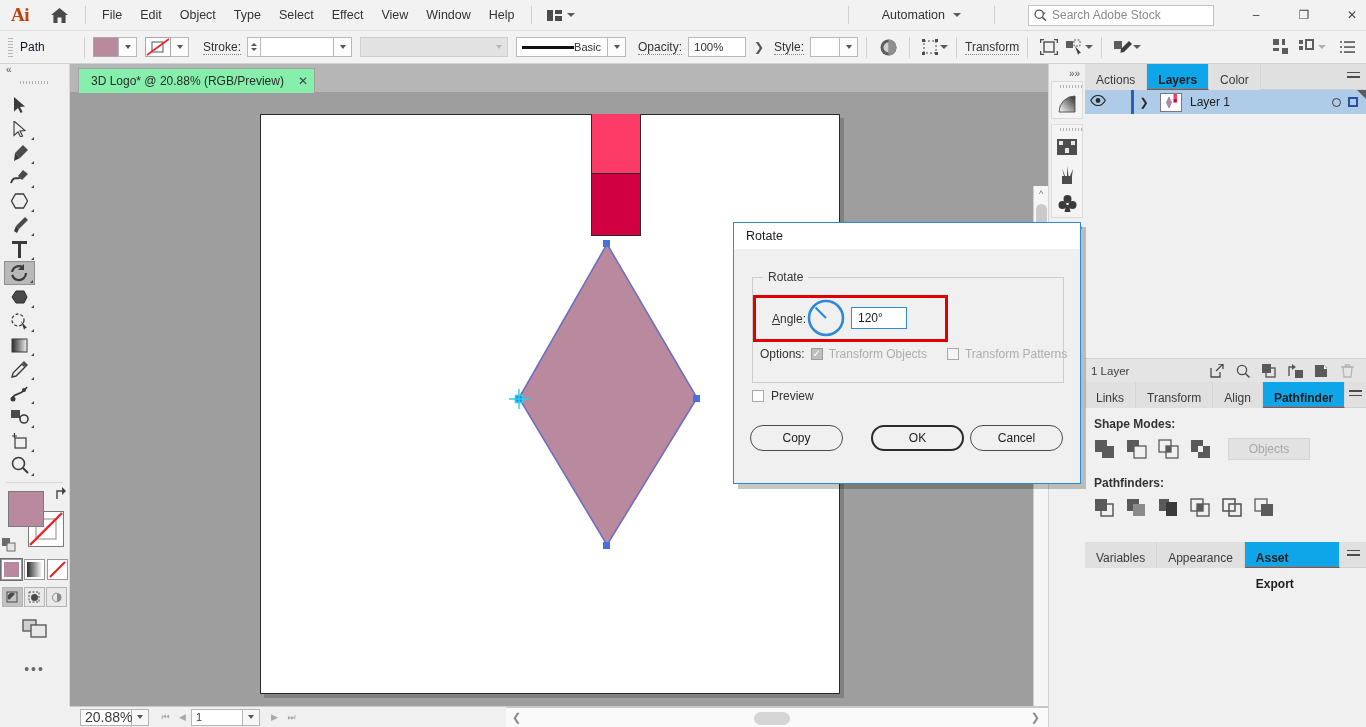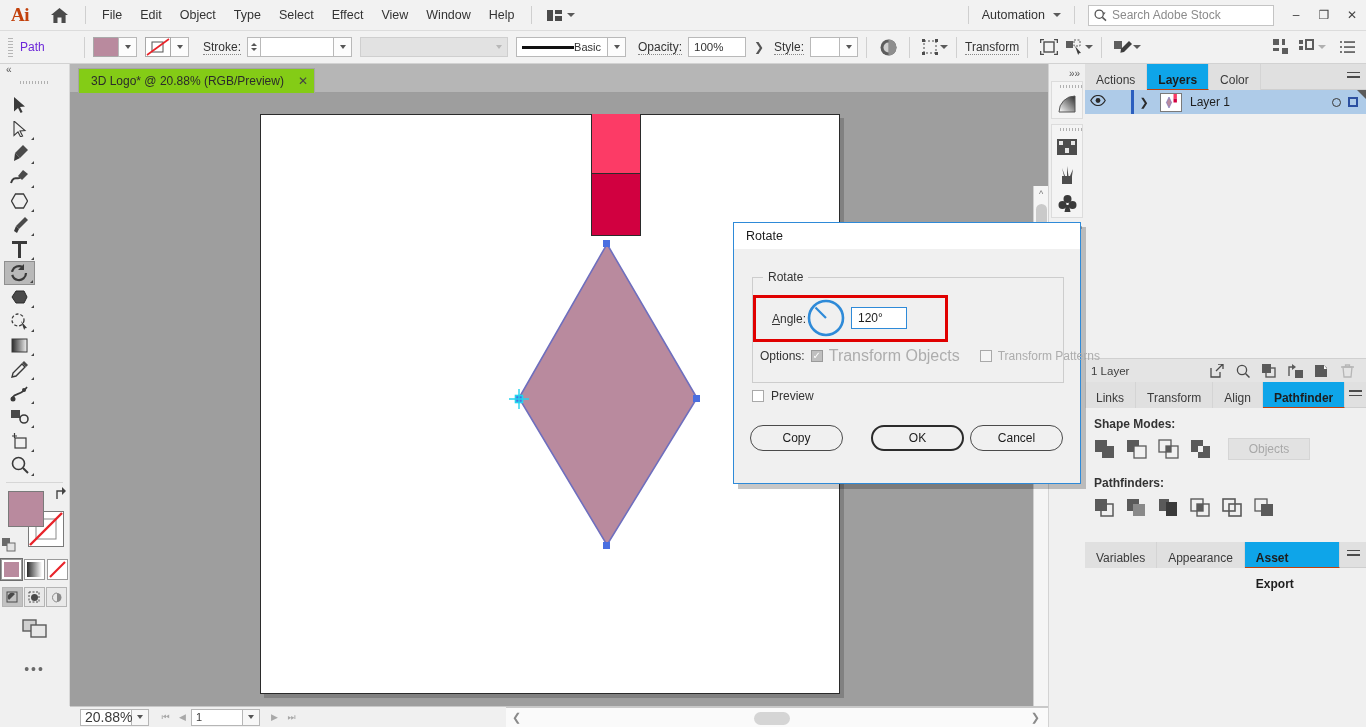--- a/index.html
+++ b/index.html
@@ -34,7 +34,7 @@
   .sq-grid { width:15px; height:11px; position:relative; }
   .sq-grid i { position:absolute; background:#4b4b4b; display:block;}
   .chev { width:0;height:0;border-left:4px solid transparent;border-right:4px solid transparent;border-top:4px solid #5a5a5a; }
-  #right-menu { margin-left:auto; display:flex; align-items:center; height:31px; }
+  #right-menu { margin-left:auto; display:flex; align-items:center; height:31px;gap:20px; }
   #automation { font-size:12.5px; color:#333; padding:0 6px; display:flex; align-items:center; gap:8px;}
   #stock-search {
     width:186px; height:21px; background:#fff; border:1px solid #c4c4c4;

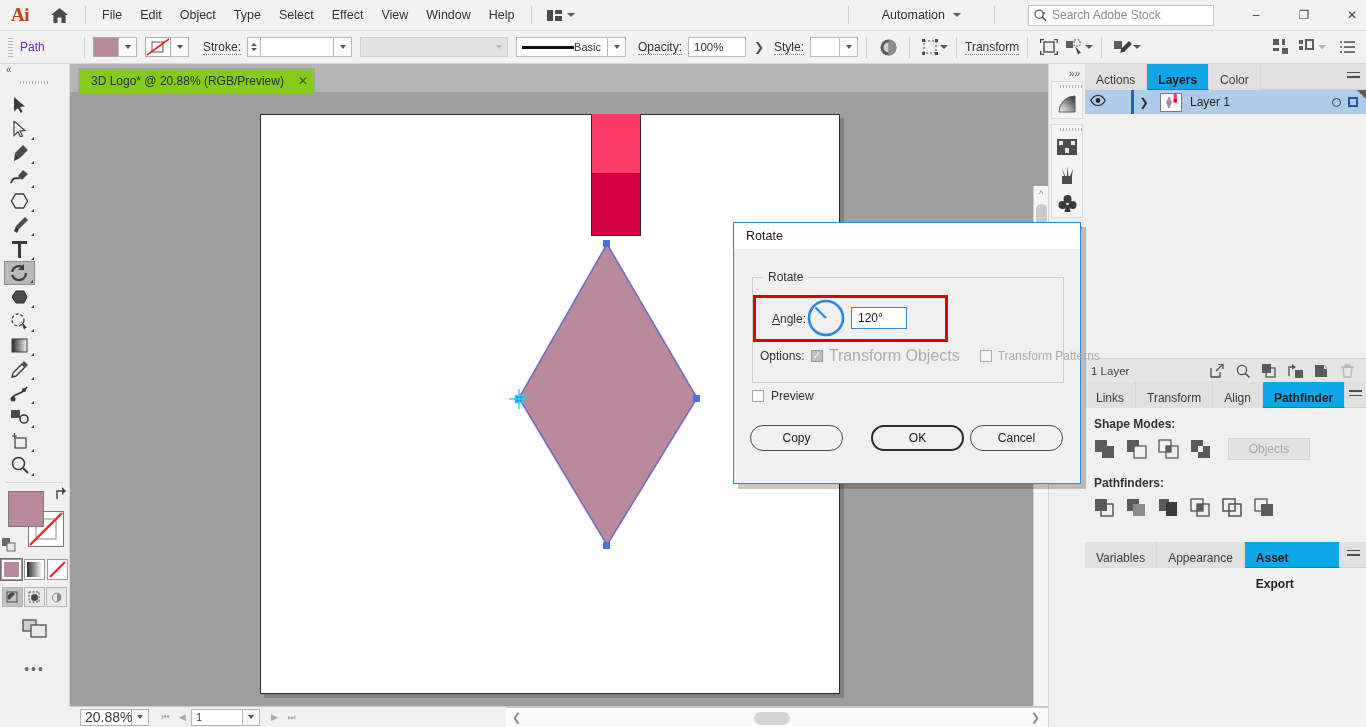--- a/index.html
+++ b/index.html
@@ -52,7 +52,7 @@
   #grip { width:9px; height:22px; margin:0 5px 0 6px;
     background-image:repeating-linear-gradient(to bottom, #b6b6b6 0 1px, transparent 1px 3px);
     background-size:5px 100%; background-repeat:no-repeat; background-position:2px 2px;}
-  #pathlabel { font-size:12px; color:#6d28d9; width:56px; }
+  #pathlabel { font-size:12px; color:#0f172a; width:56px; }
   .cb-sep { width:1px; height:21px; background:#d0d0d0; margin:0 8px; }
   .swatchbox { width:26px; height:20px; border:1px solid #a9a9a9; background:#fff; }
   .ddbtn {

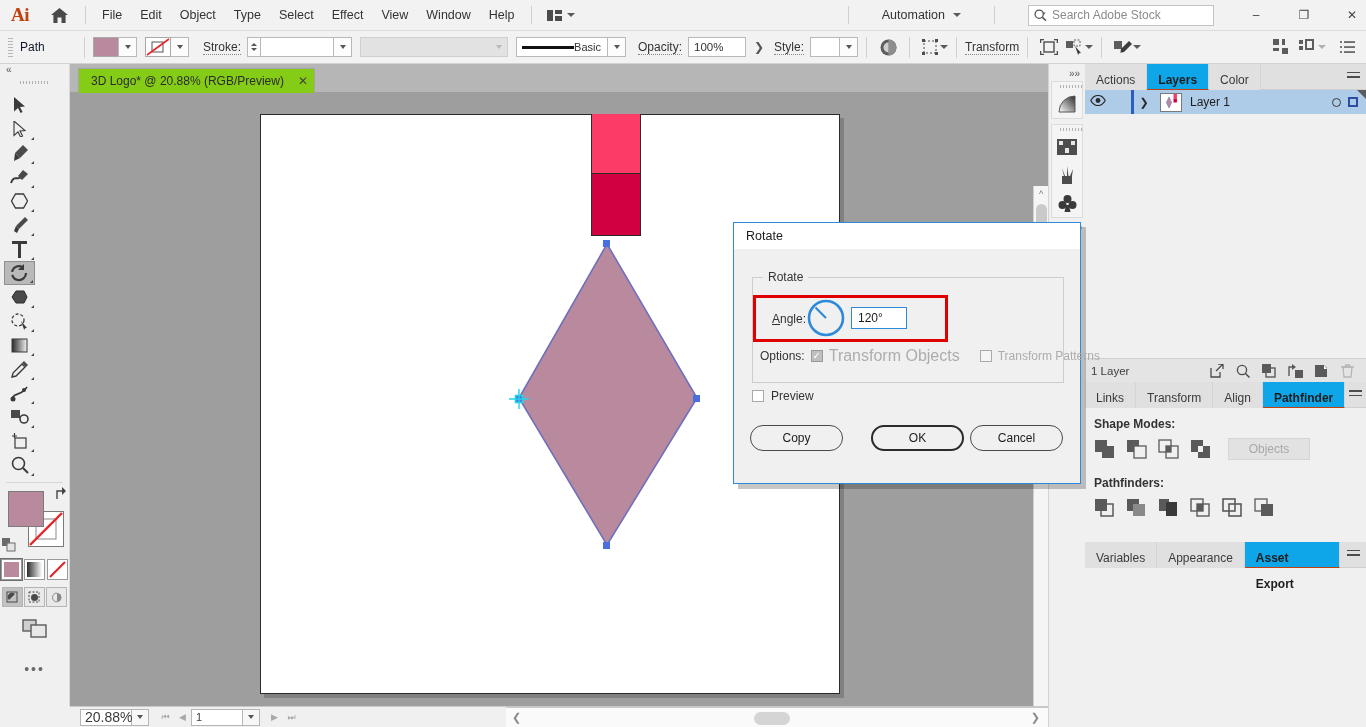--- a/index.html
+++ b/index.html
@@ -104,7 +104,7 @@
     background:#b6b6b6; border-bottom:1px solid #9d9d9d;
   }
   #doctab {
-    position:absolute; left:8px; top:4px; height:25px; background:#84cc16;
+    position:absolute; left:8px; top:4px; height:25px; background:#86efac;
     display:flex; align-items:center; padding:0 6px 0 12px; gap:14px;
     border:1px solid #a4a4a4; border-bottom:none;
     font-size:12px; color:#2b2b2b;

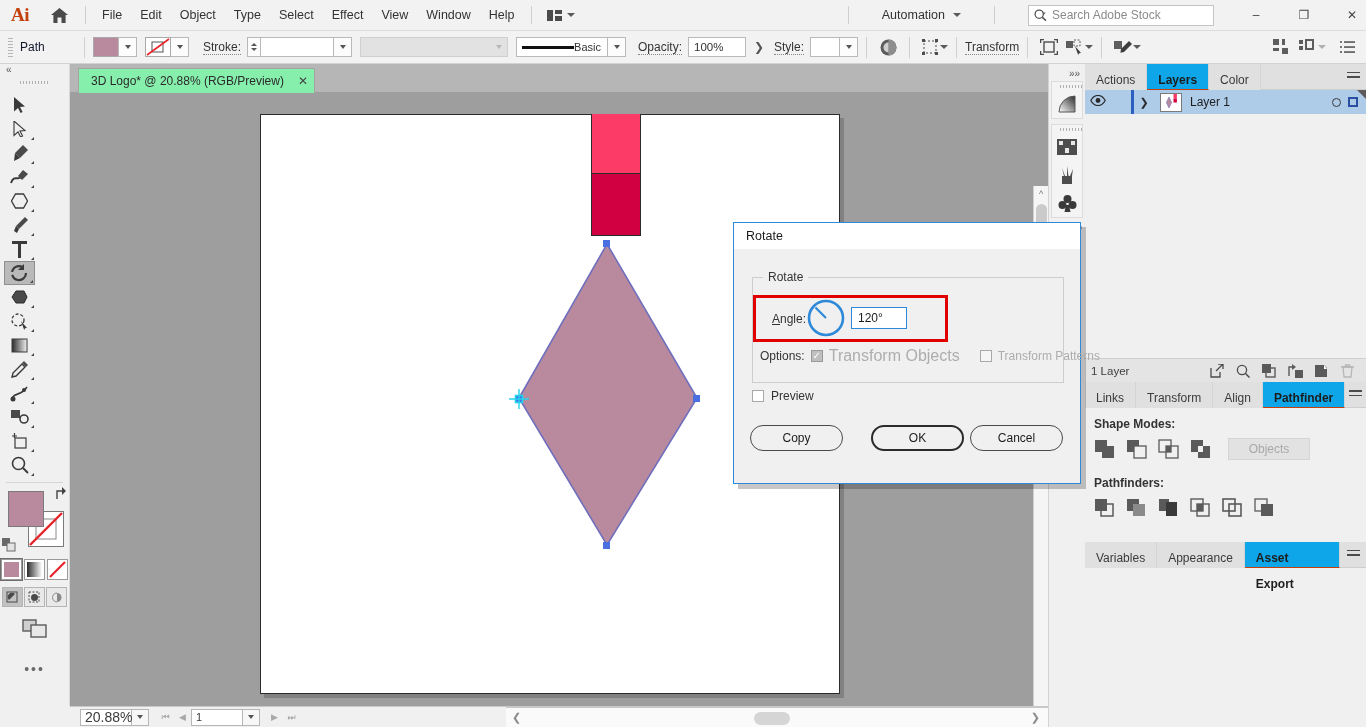--- a/index.html
+++ b/index.html
@@ -907,7 +907,7 @@
 <div id="optionsrow">
   <span id="optlabel">Options:</span>
   <span class="cbx checked"></span>
-  <span class="dim" style="font-size:16px">Transform Objects</span>
+  <span class="dim" style="font-size:12px">Transform Objects</span>
   <span style="width:8px;display:inline-block"></span>
   <span class="cbx"></span>
   <span class="dim" style="font-size:12px">Transform Patterns</span>

